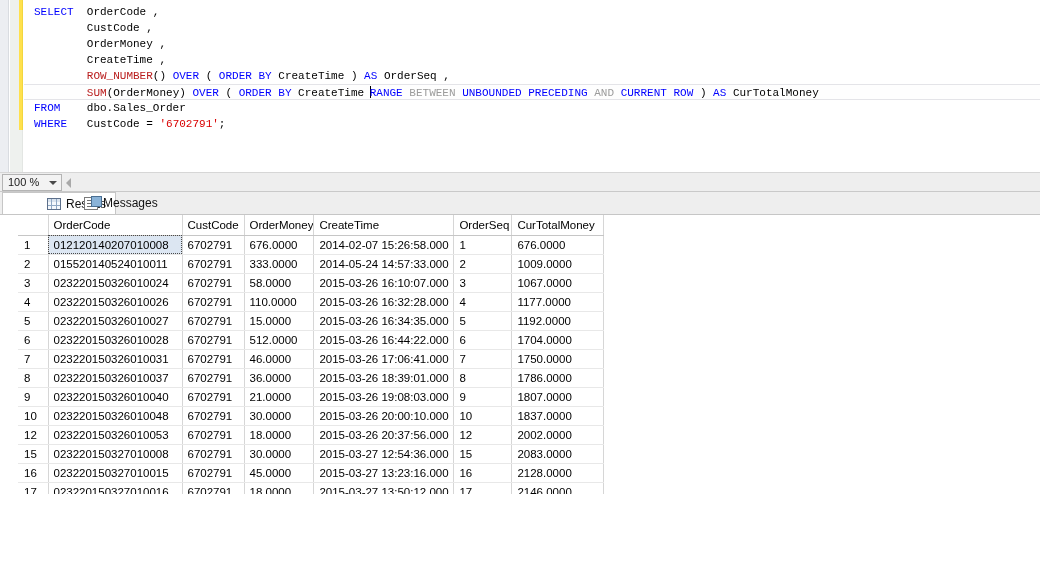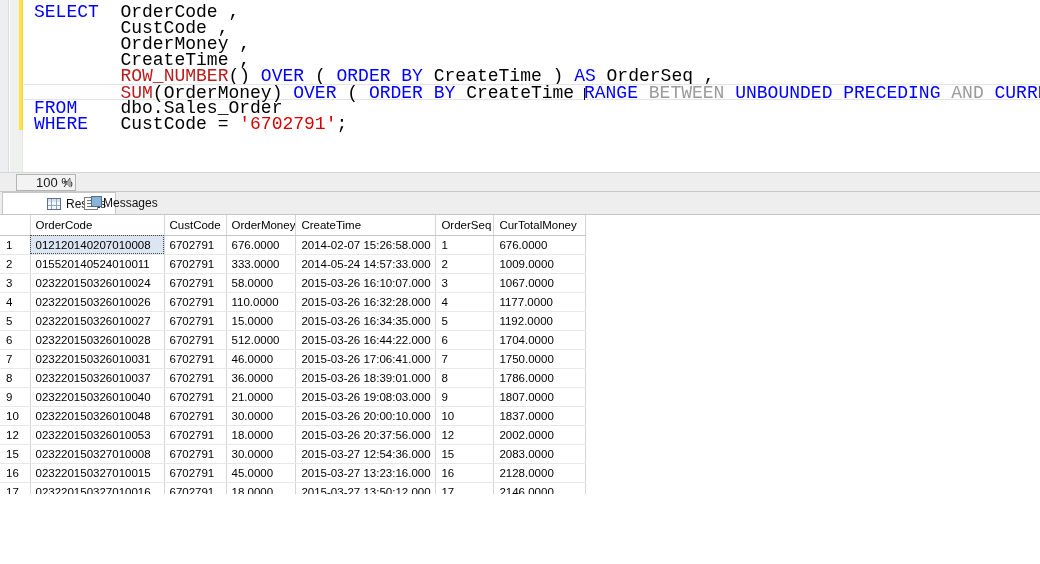--- a/index.html
+++ b/index.html
@@ -35,7 +35,7 @@
   #code {
     position: absolute; left: 24px; top: 0; width: 1016px; height: 172px;
     font-family: "Liberation Mono", monospace;
-    font-size: 18px;
+    font-size: 11px;
     line-height: 16px;
     color: #000000;
     white-space: pre;

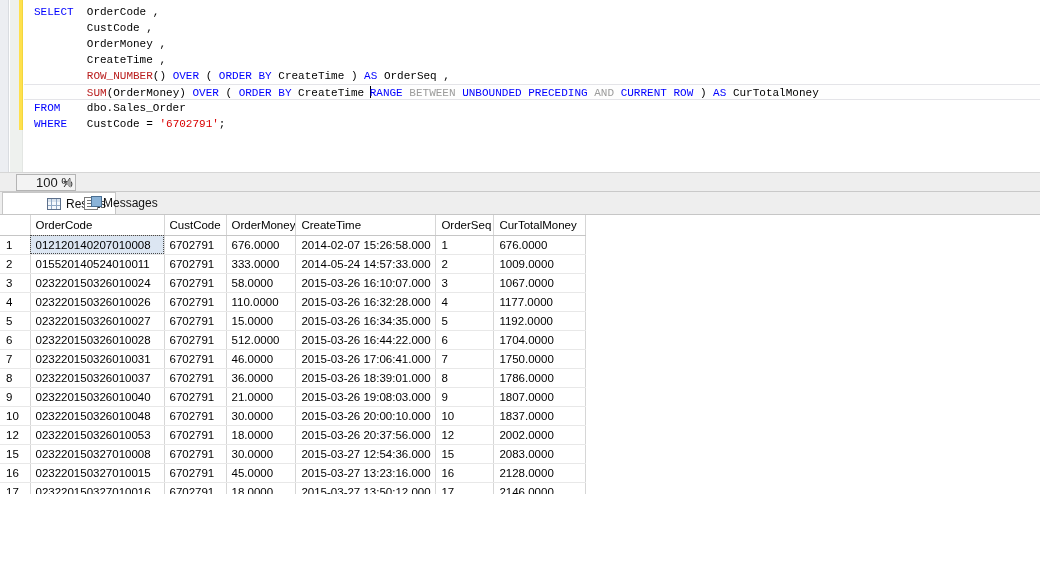--- a/index.html
+++ b/index.html
@@ -66,11 +66,11 @@
     border-bottom: 1px solid #c9c9c9;
   }
   #zoom-combo {
-    position: absolute; left: 16px; top: 1px; width: 60px; height: 17px;
+    position: absolute; left: 2px; top: 1px; width: 60px; height: 17px;
     background: #f3f3f3;
     border: 1px solid #b4b4b4;
-    font-size: 13px; color: #1a1a1a;
-    line-height: 15px; padding-left: 19px;
+    font-size: 11px; color: #1a1a1a;
+    line-height: 15px; padding-left: 5px;
   }
   #zoom-arrow {
     position: absolute; right: 4px; top: 6px;

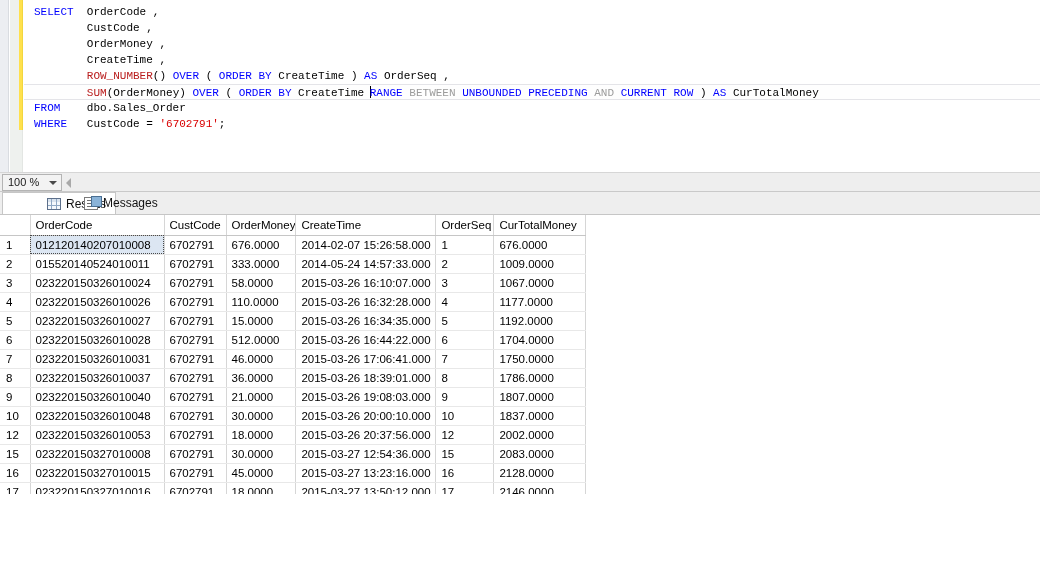--- a/index.html
+++ b/index.html
@@ -140,6 +140,7 @@
     background: #ffffff;
     border-top: 1px solid #c6c6c6;
     overflow: hidden;
+    padding-left: 18px;
   }
   table#results-grid {
     border-collapse: collapse;

